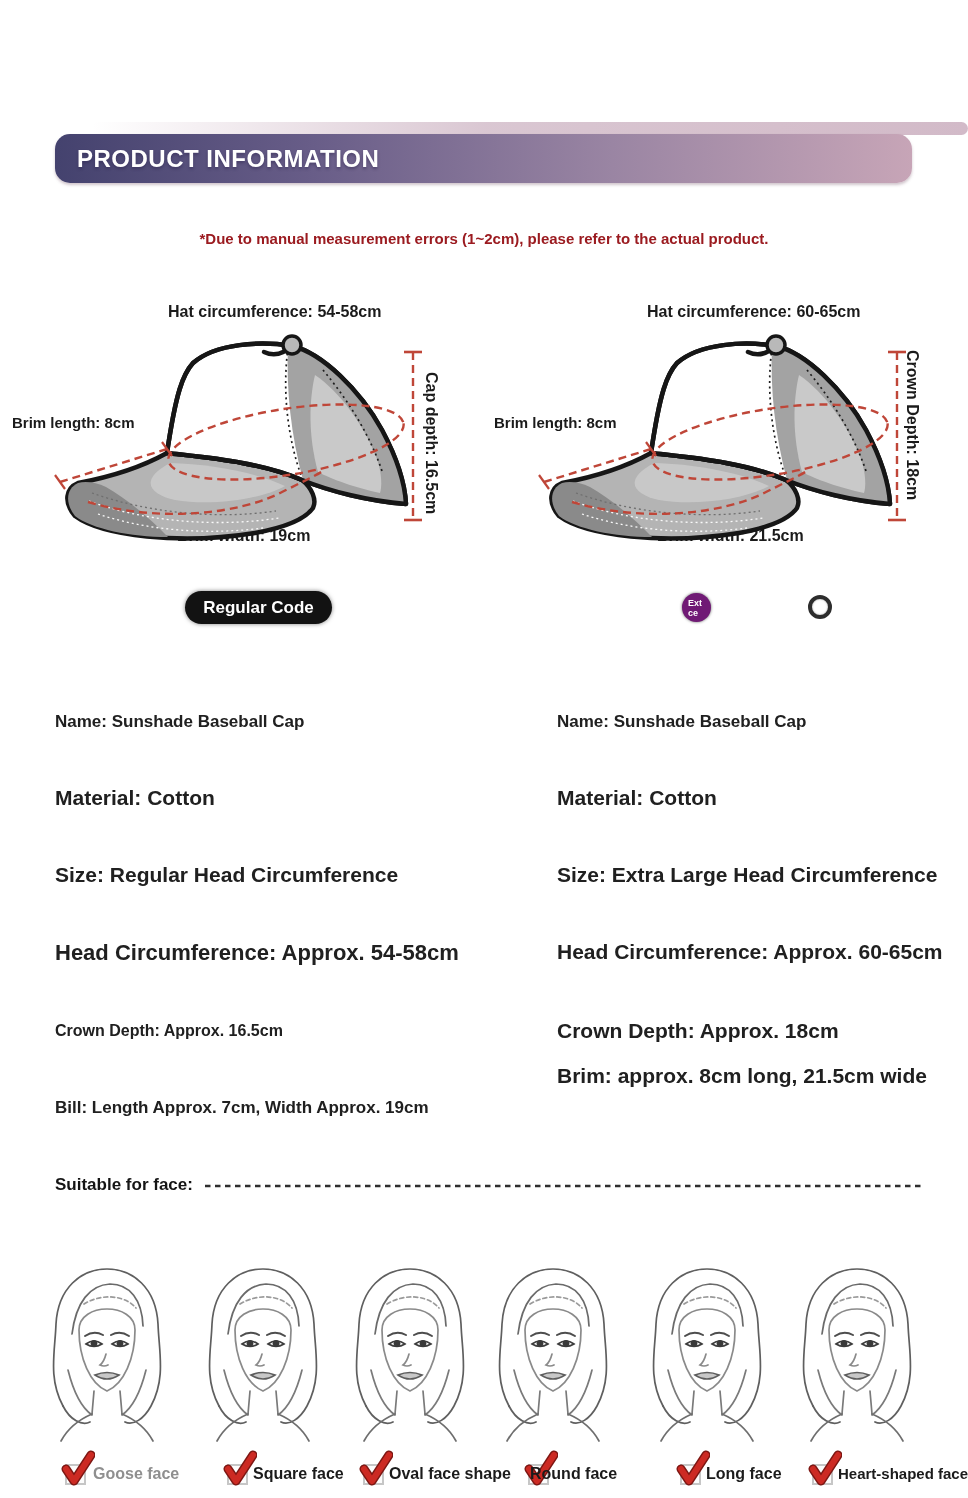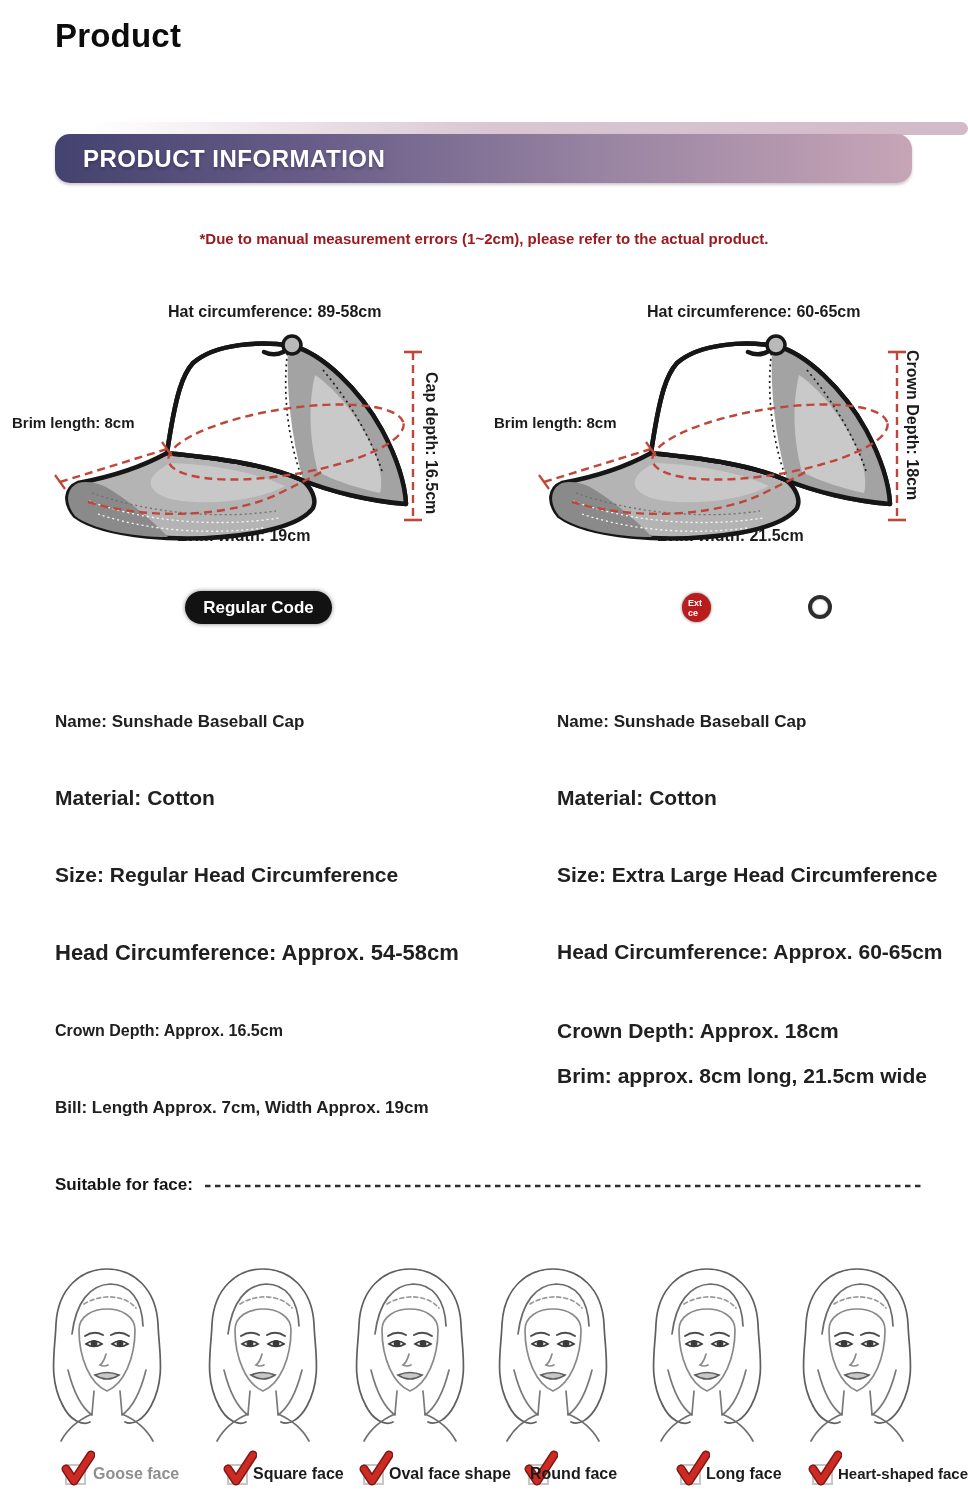--- a/index.html
+++ b/index.html
@@ -50,7 +50,6 @@
 <body>
 
 <div class="abs page-title">
-  <div>Product</div>
 </div>
 
 <div class="abs banner-sheen"></div>

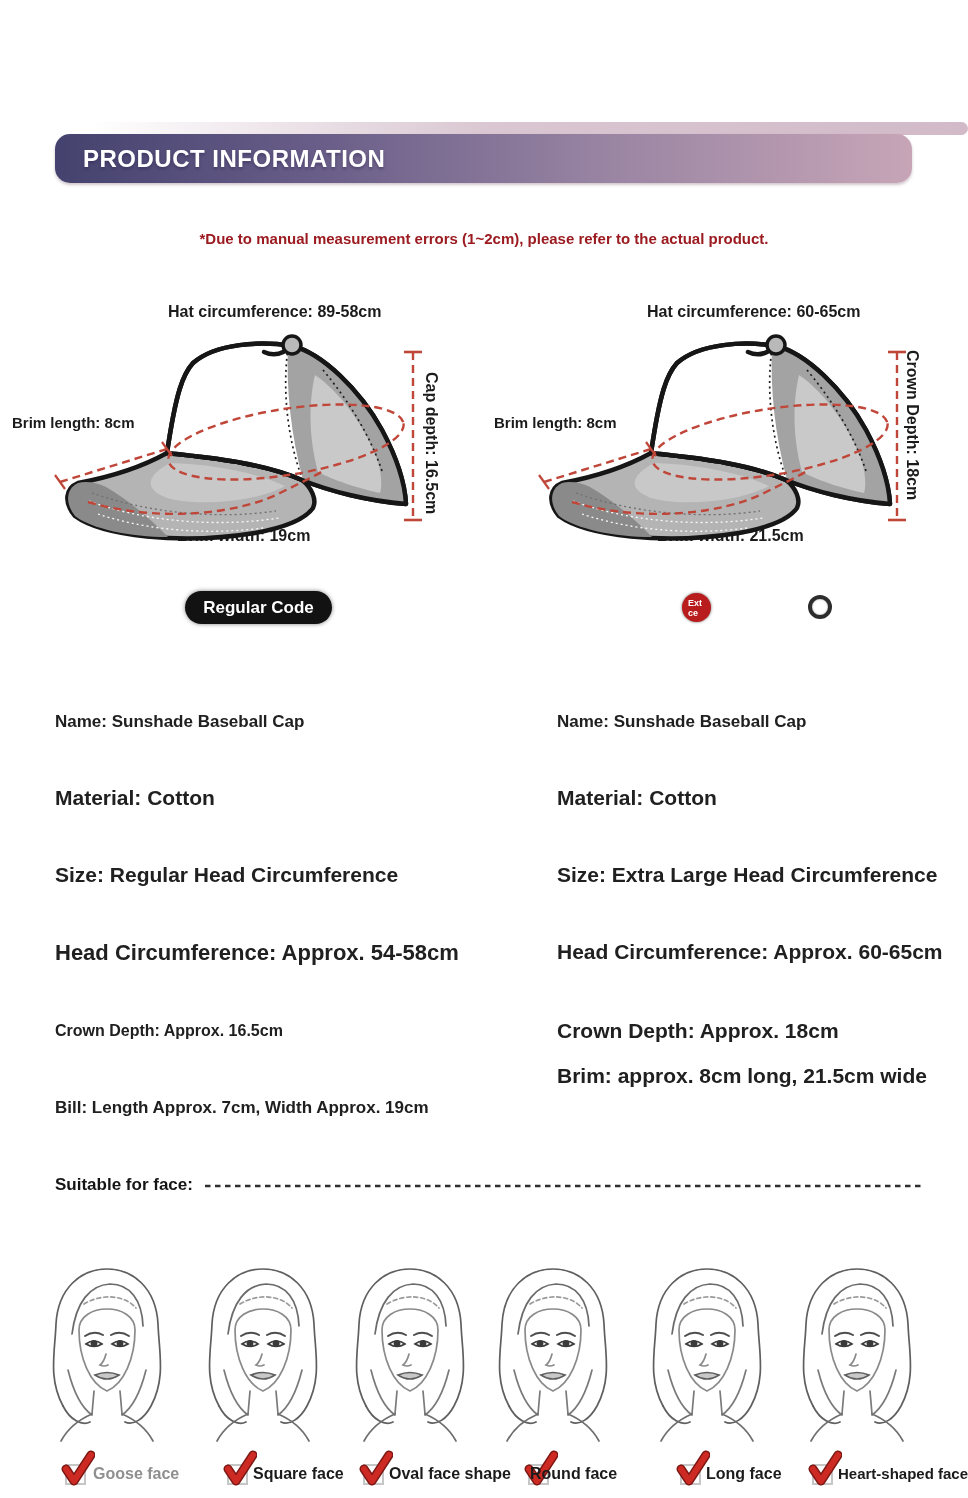--- a/index.html
+++ b/index.html
@@ -15,7 +15,7 @@
   .banner{left:55px;top:134px;width:857px;height:49px;border-radius:15px;
     background:linear-gradient(90deg,#44426e 0%,#685d88 30%,#9a85a3 65%,#c7a5b7 100%);
     box-shadow:0 2px 3px rgba(120,90,110,.35);}
-  .banner-label{line-height:49px;padding-left:28px;font-size:24px;font-weight:bold;color:#fff;
+  .banner-label{line-height:49px;padding-left:22px;font-size:24px;font-weight:bold;color:#fff;
     letter-spacing:.5px;text-shadow:0 2px 3px rgba(40,30,70,.45);}
   .disclaimer{left:0;top:230px;width:968px;text-align:center;font-size:15px;font-weight:bold;color:#9b1b20;}
 

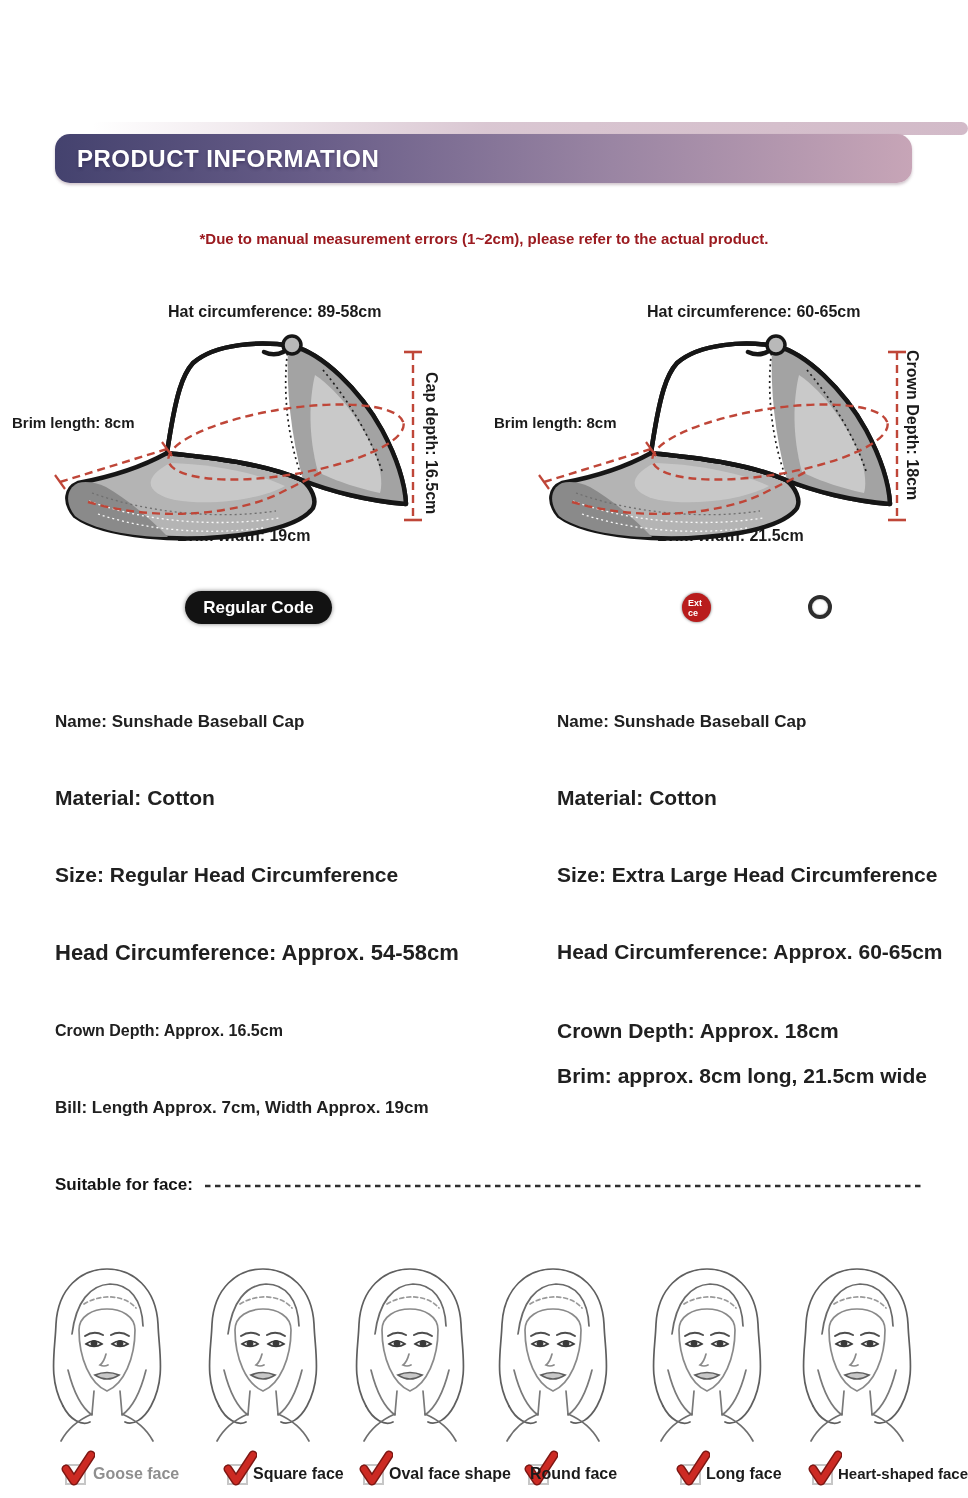--- a/index.html
+++ b/index.html
@@ -59,7 +59,7 @@
 
 <div class="abs disclaimer">*Due to manual measurement errors (1~2cm), please refer to the actual product.</div>
 
-<div class="abs diag-label nowrap" style="left:168px;top:303px;">Hat circumference: 89-58cm</div>
+<div class="abs diag-label nowrap" style="left:168px;top:303px;">Hat circumference: 54-58cm</div>
 <div class="abs diag-label nowrap" style="left:12px;top:414px;font-size:15px;">Brim length: 8cm</div>
 <div class="abs diag-label vert nowrap" style="left:422px;top:372px;height:152px;">Cap depth: 16.5cm</div>
 <div class="abs diag-label nowrap" style="left:177px;top:527px;">Brim width: 19cm</div>

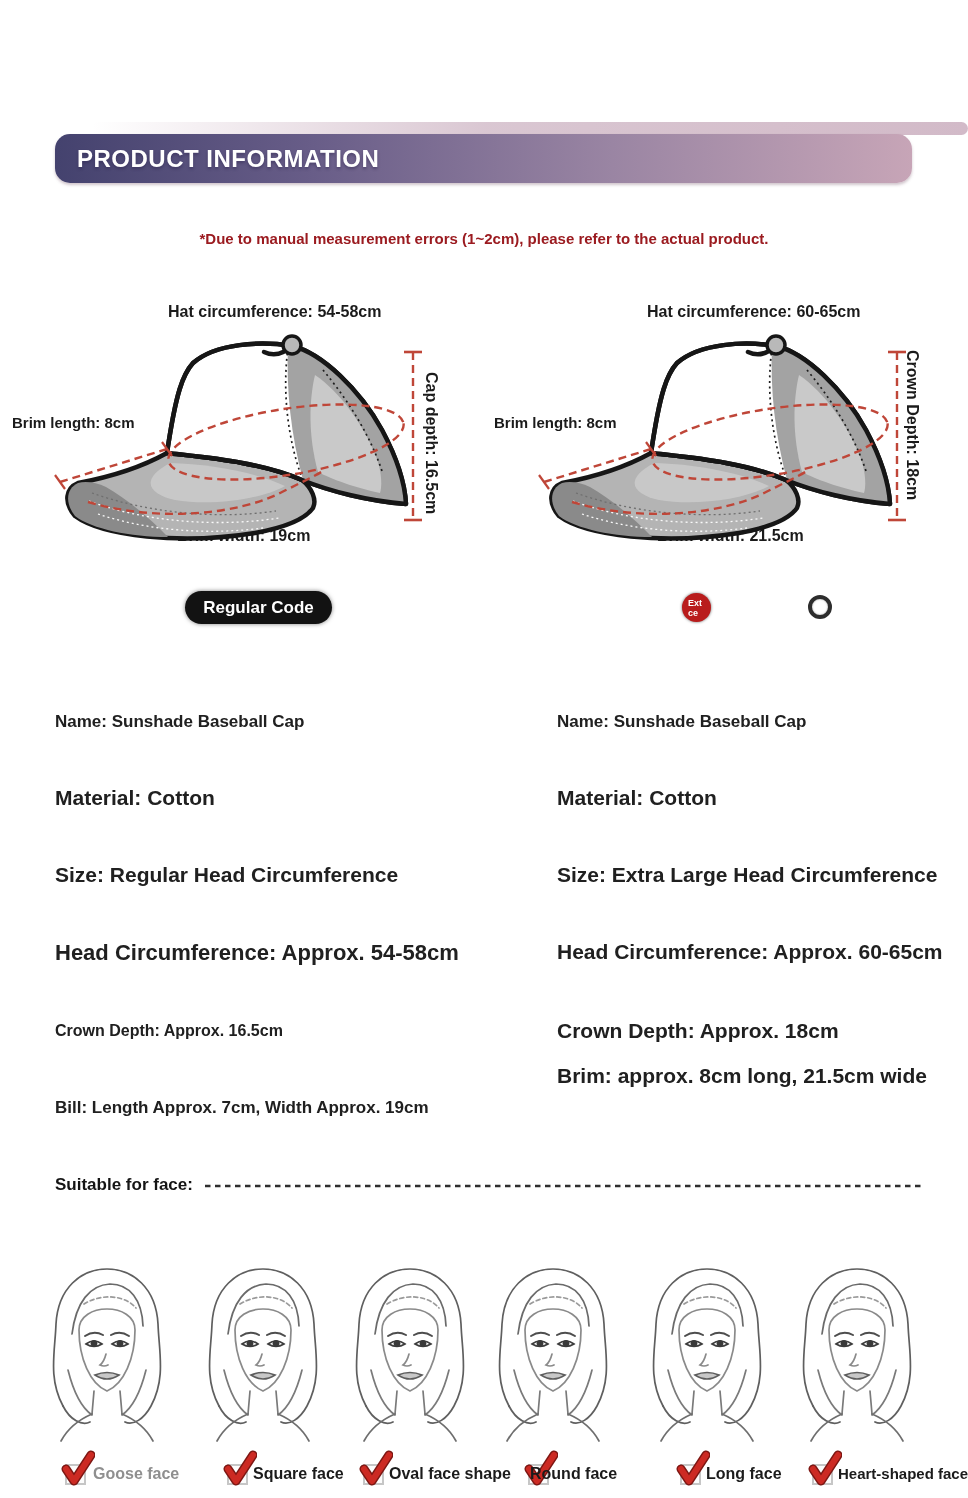--- a/index.html
+++ b/index.html
@@ -25,7 +25,7 @@
   .badge{left:185px;top:591px;width:147px;height:33px;border-radius:17px;background:#121212;
     color:#fff;font-size:17px;font-weight:bold;text-align:center;line-height:33px;
     box-shadow:0 0 4px rgba(0,0,0,.5);}
-  .badge-frag-circle{left:682px;top:593px;width:29px;height:29px;border-radius:50%;background:#b91c1c;
+  .badge-frag-circle{left:682px;top:593px;width:29px;height:29px;border-radius:50%;background:#701a75;
     color:#fff;font-size:9px;font-weight:bold;line-height:10px;text-align:left;padding:5px 0 0 6px;
     box-sizing:border-box;overflow:hidden;box-shadow:0 0 3px rgba(0,0,0,.6);}
   .badge-frag-ring{left:808px;top:595px;width:24px;height:24px;border-radius:50%;

